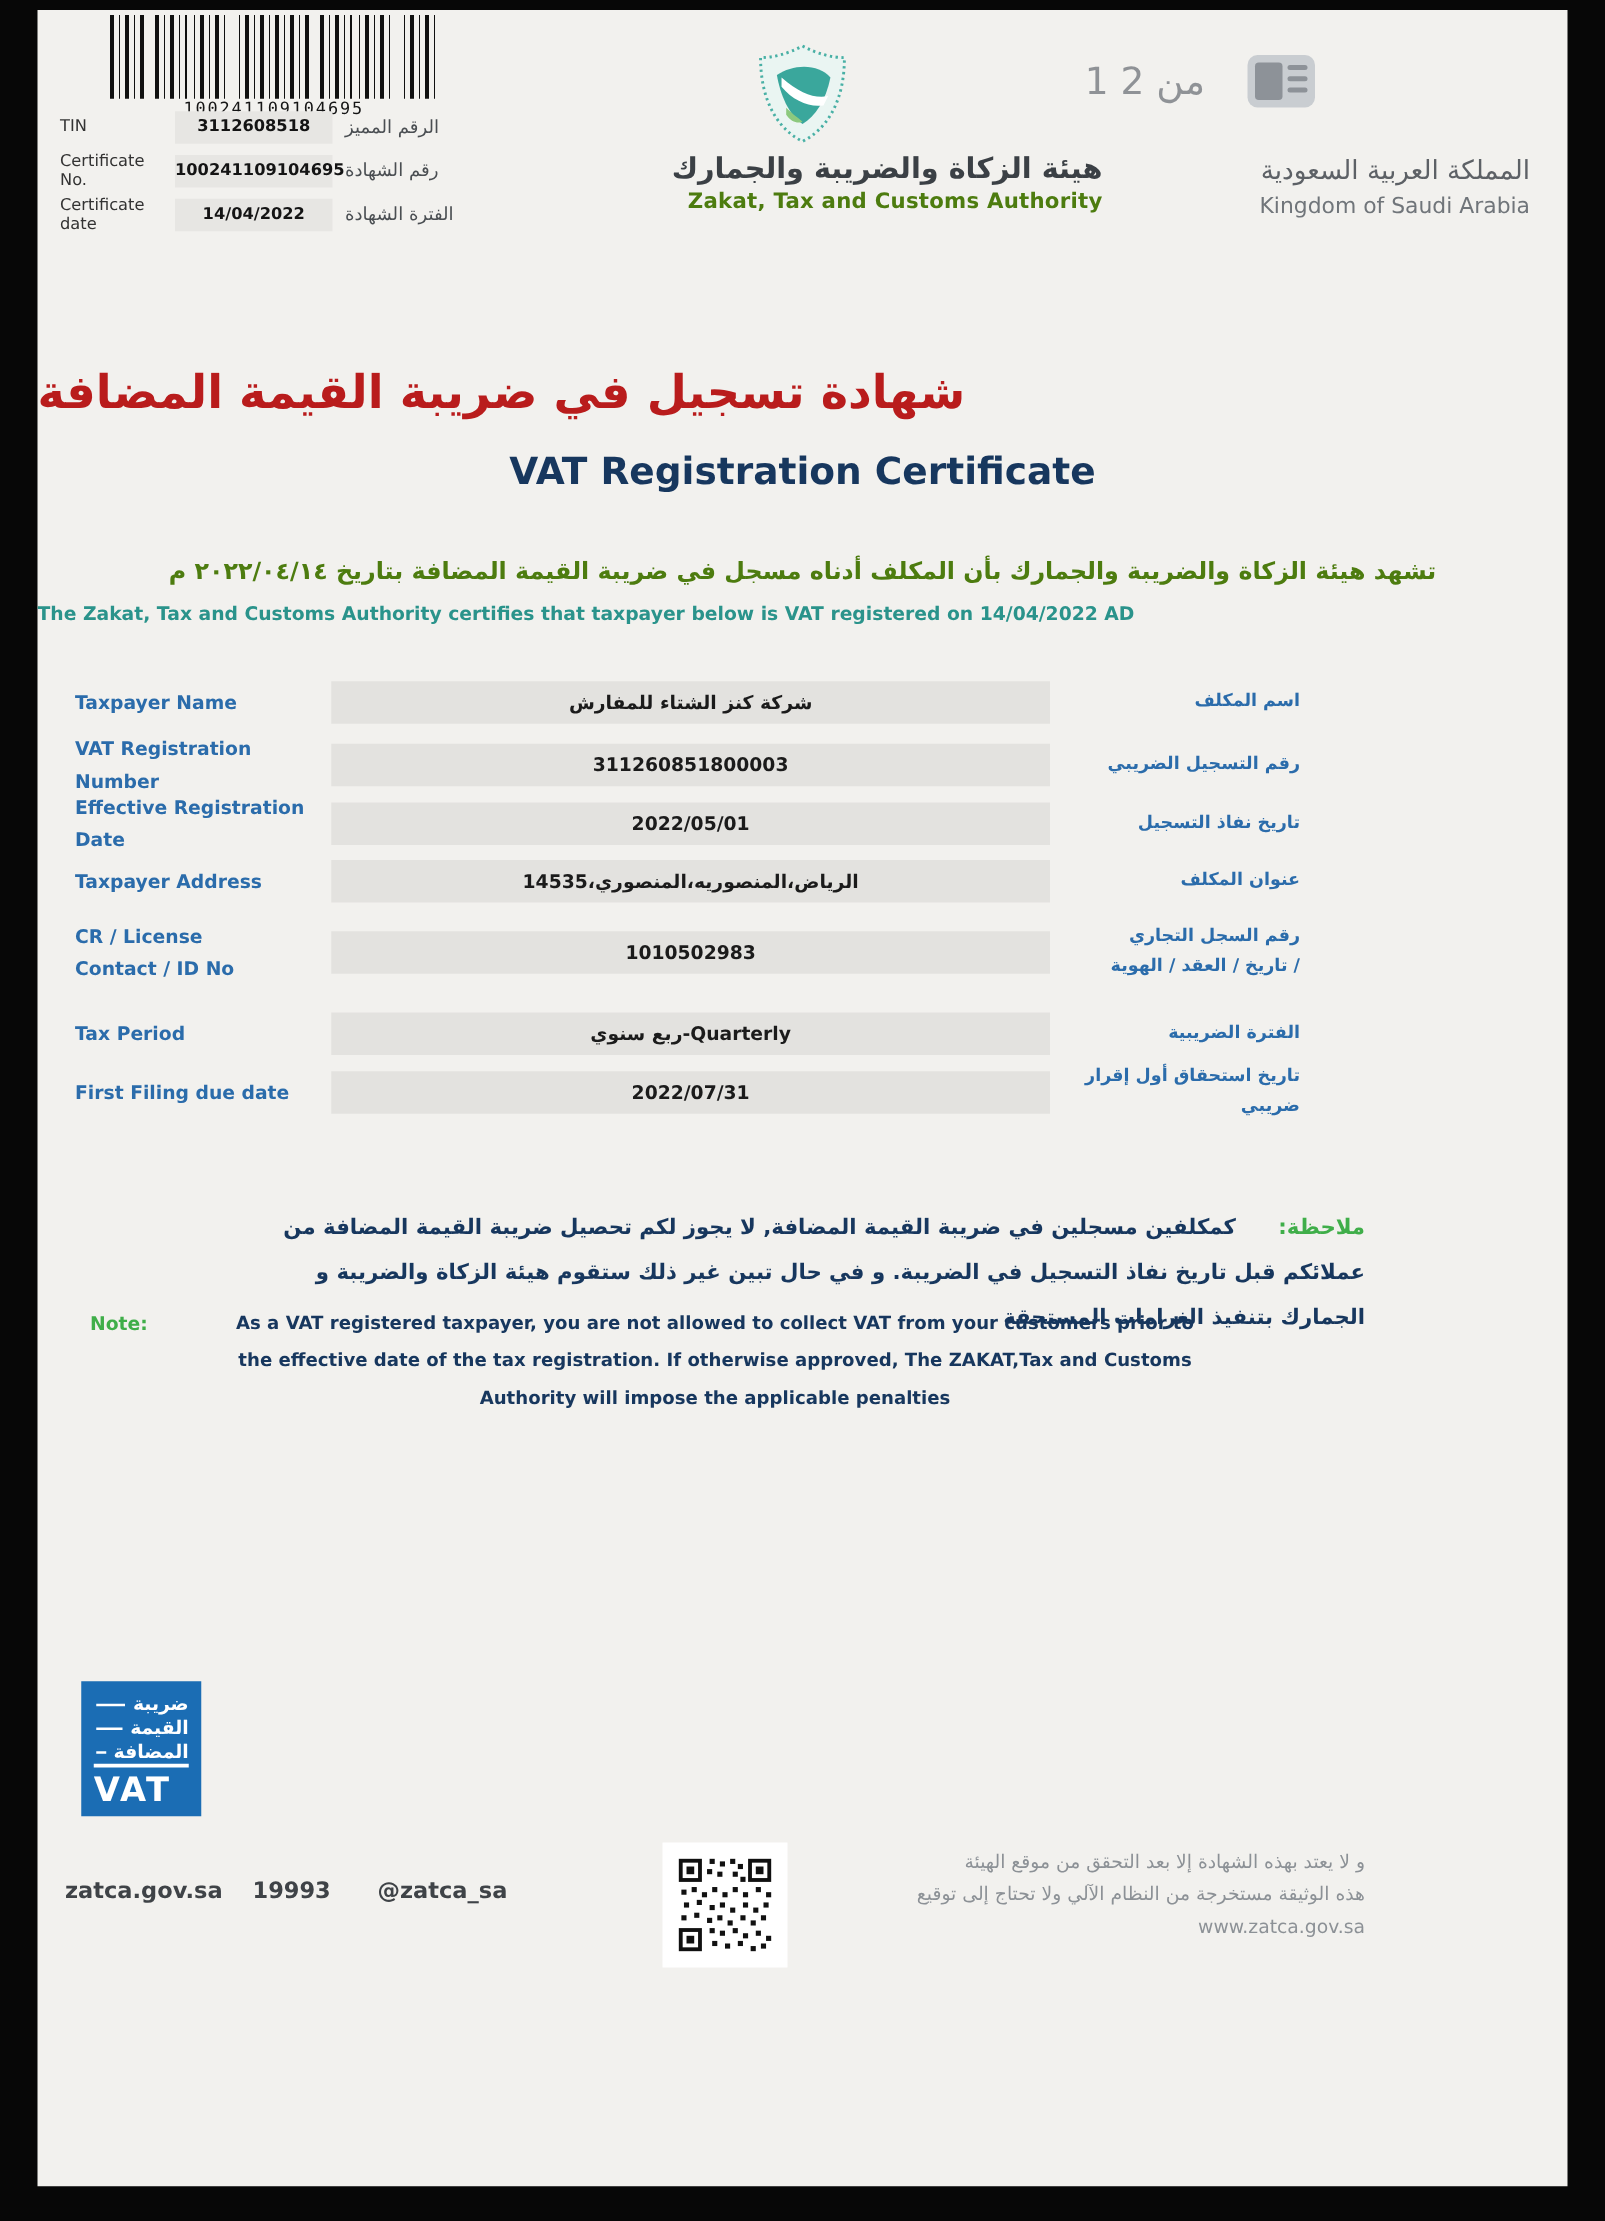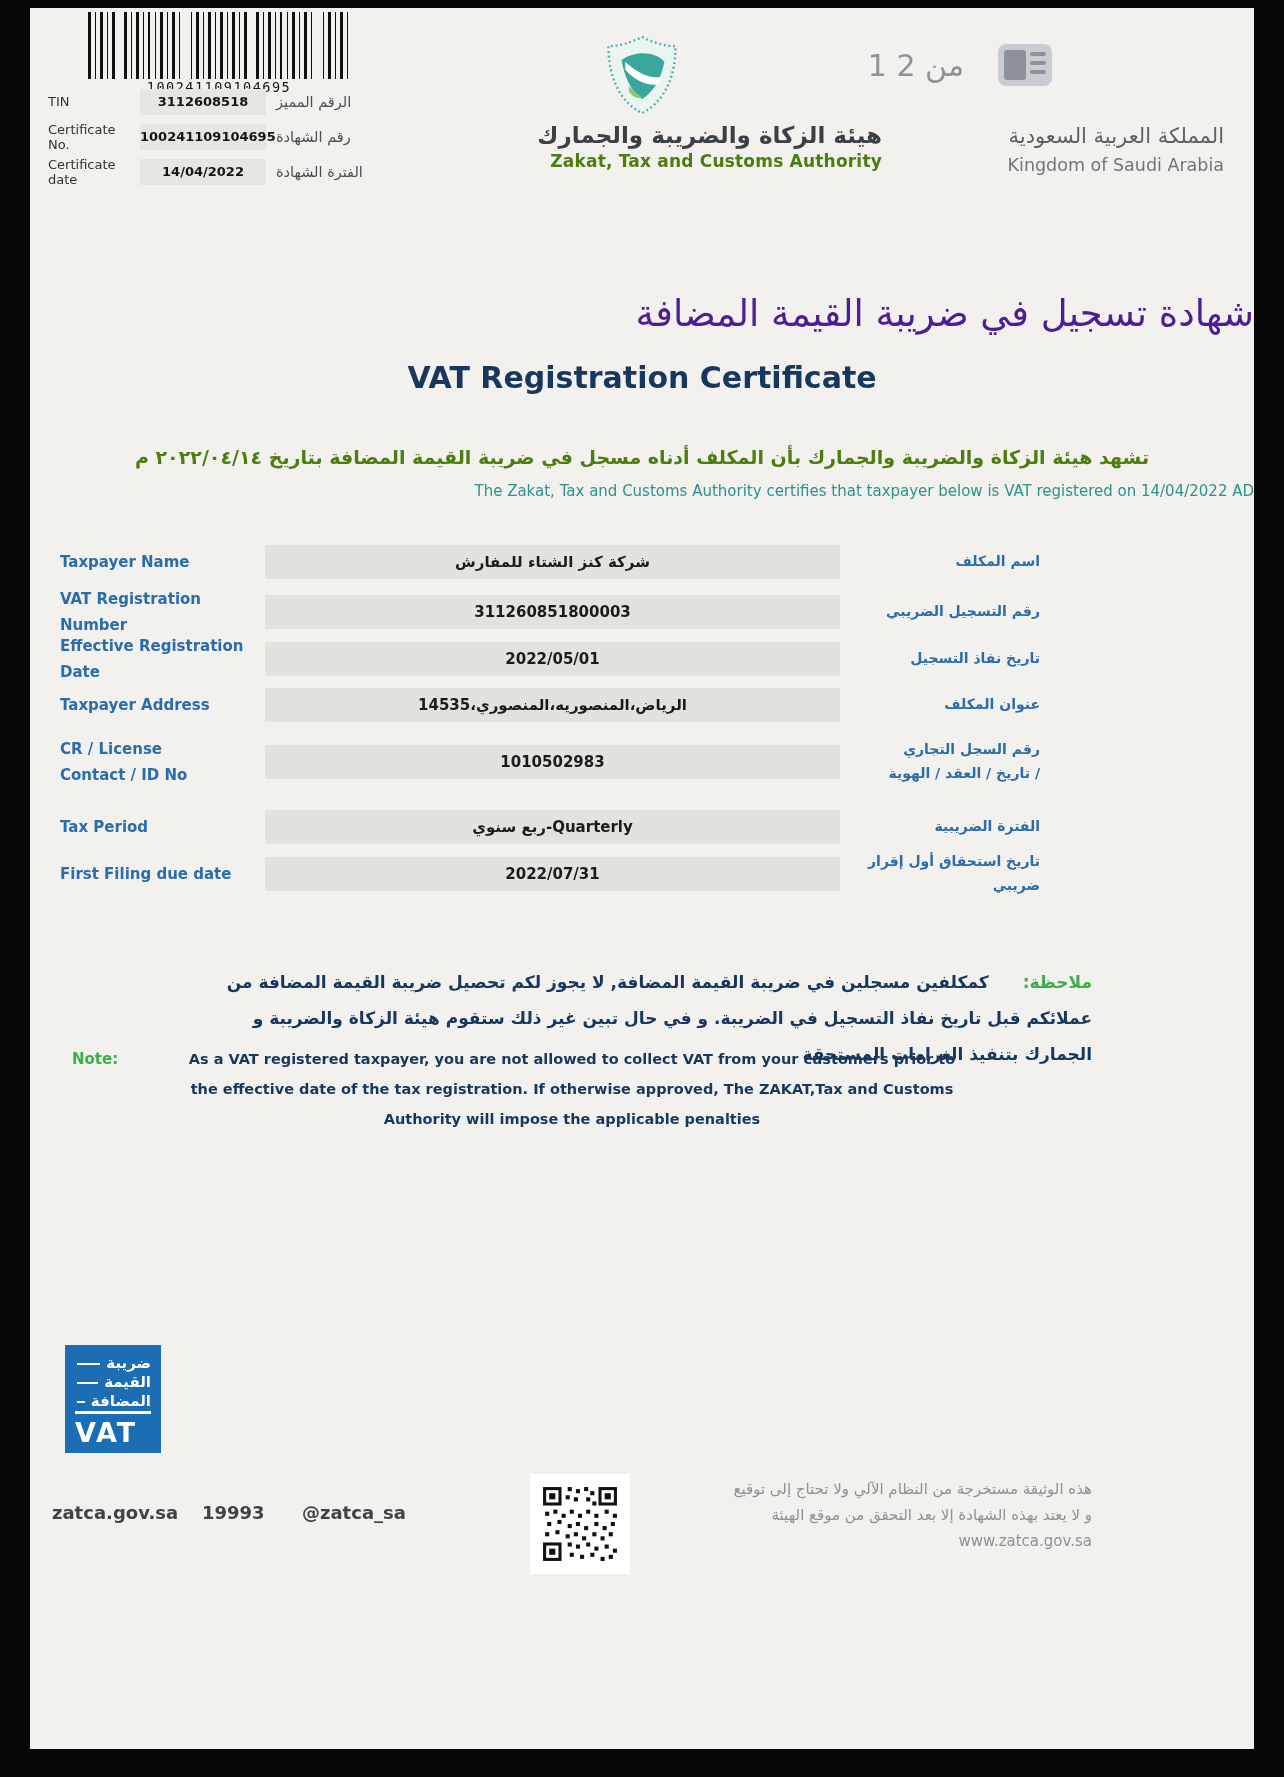--- a/index.html
+++ b/index.html
@@ -38,7 +38,7 @@
   .pagination{position:absolute;top:34px;right:200px;display:flex;align-items:center;gap:32px;}
   .pg-text{font-size:30px;color:#8f9296;}
   
-  .title-ar{position:absolute;top:284px;left:0;width:100%;text-align:right;font-size:37px;font-weight:normal;color:#4c1d95;direction:rtl;}
+  .title-ar{position:absolute;top:284px;left:0;width:100%;text-align:left;font-size:37px;font-weight:bold;color:#b91c1c;direction:rtl;}
   .title-en{position:absolute;top:352px;left:0;width:100%;text-align:center;font-size:30px;font-weight:bold;color:#17375e;}
   .stmt-ar{position:absolute;top:438px;left:0;width:100%;text-align:center;font-size:19px;font-weight:bold;color:#4d7c0f;direction:rtl;}
   .stmt-en{position:absolute;top:474px;left:0;width:100%;text-align:right;font-size:15px;font-weight:normal;color:#2a938b;}

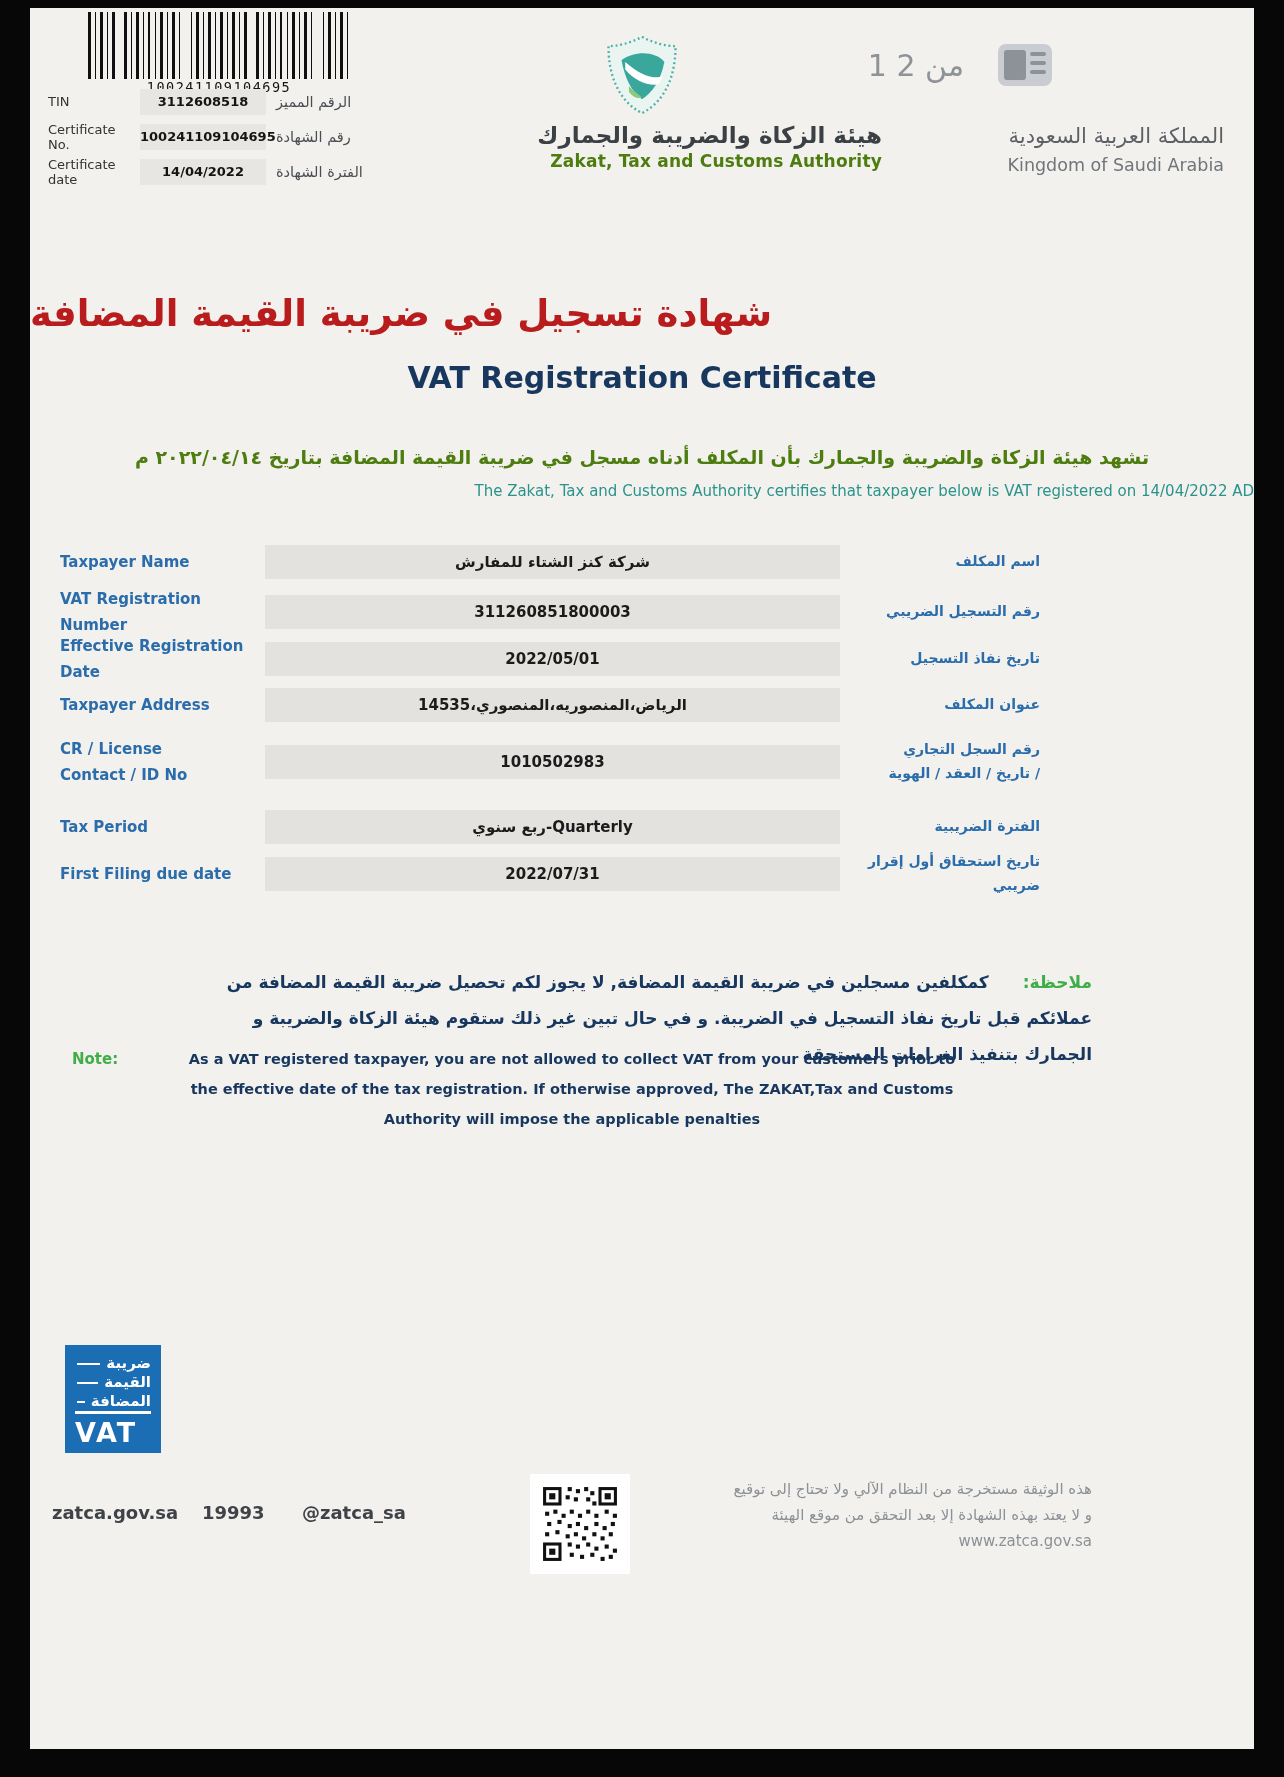--- a/index.html
+++ b/index.html
@@ -41,7 +41,7 @@
   .title-ar{position:absolute;top:284px;left:0;width:100%;text-align:left;font-size:37px;font-weight:bold;color:#b91c1c;direction:rtl;}
   .title-en{position:absolute;top:352px;left:0;width:100%;text-align:center;font-size:30px;font-weight:bold;color:#17375e;}
   .stmt-ar{position:absolute;top:438px;left:0;width:100%;text-align:center;font-size:19px;font-weight:bold;color:#4d7c0f;direction:rtl;}
-  .stmt-en{position:absolute;top:474px;left:0;width:100%;text-align:right;font-size:15px;font-weight:normal;color:#2a938b;}
+  .stmt-en{position:absolute;top:474px;left:0;width:100%;text-align:left;font-size:15px;font-weight:bold;color:#2a938b;}
   
   .field-row{position:absolute;left:0;width:100%;display:grid;grid-template-columns:235px 575px 1fr;align-items:center;}
   .fl-en{padding-left:30px;font-size:15px;font-weight:bold;color:#2b6cab;line-height:1.75;}

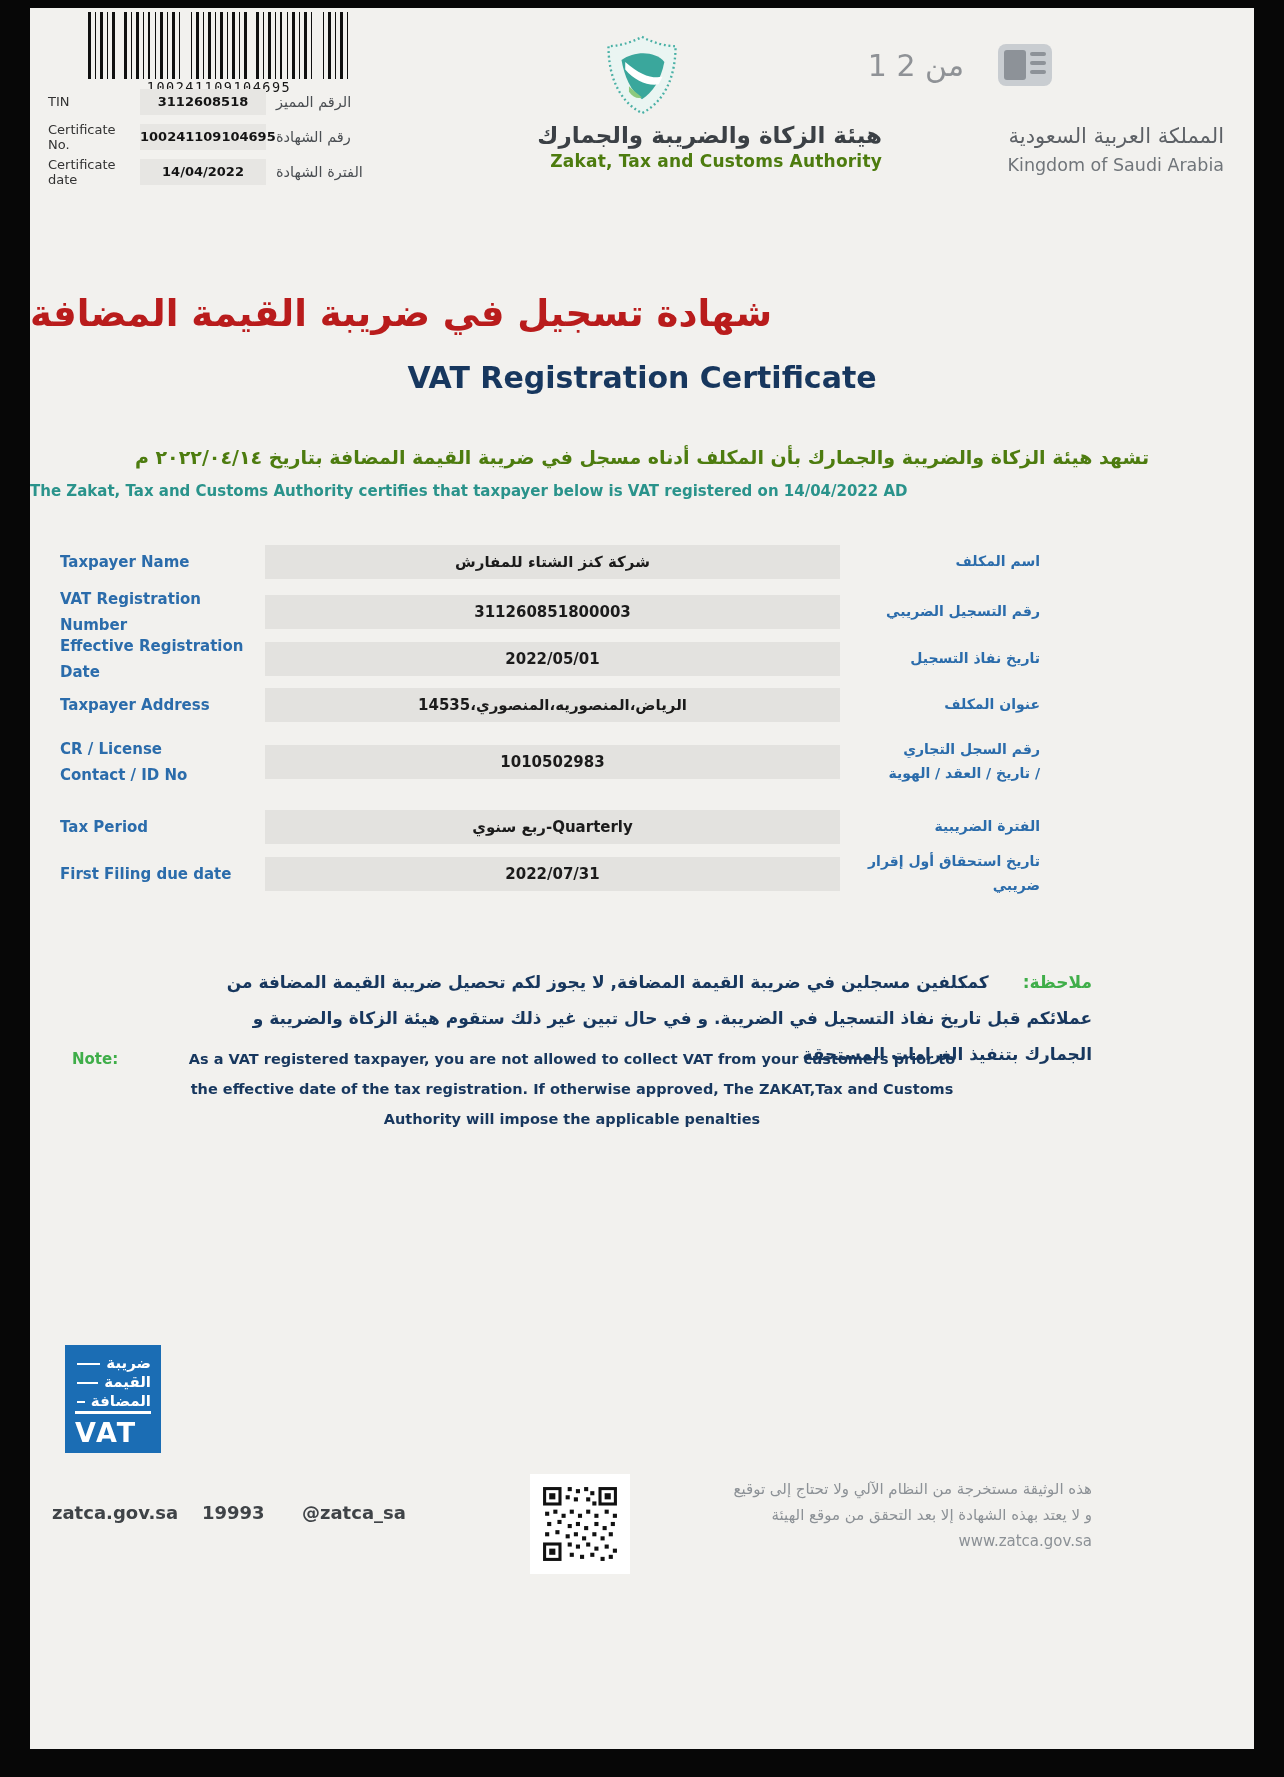--- a/index.html
+++ b/index.html
@@ -256,8 +256,8 @@
   </div>
 
   <div class="disclaimer">
+    <div>و لا يعتد بهذه الشهادة إلا بعد التحقق من موقع الهيئة</div>
     <div>هذه الوثيقة مستخرجة من النظام الآلي ولا تحتاج إلى توقيع</div>
-    <div>و لا يعتد بهذه الشهادة إلا بعد التحقق من موقع الهيئة</div>
     <div>www.zatca.gov.sa</div>
   </div>
 

